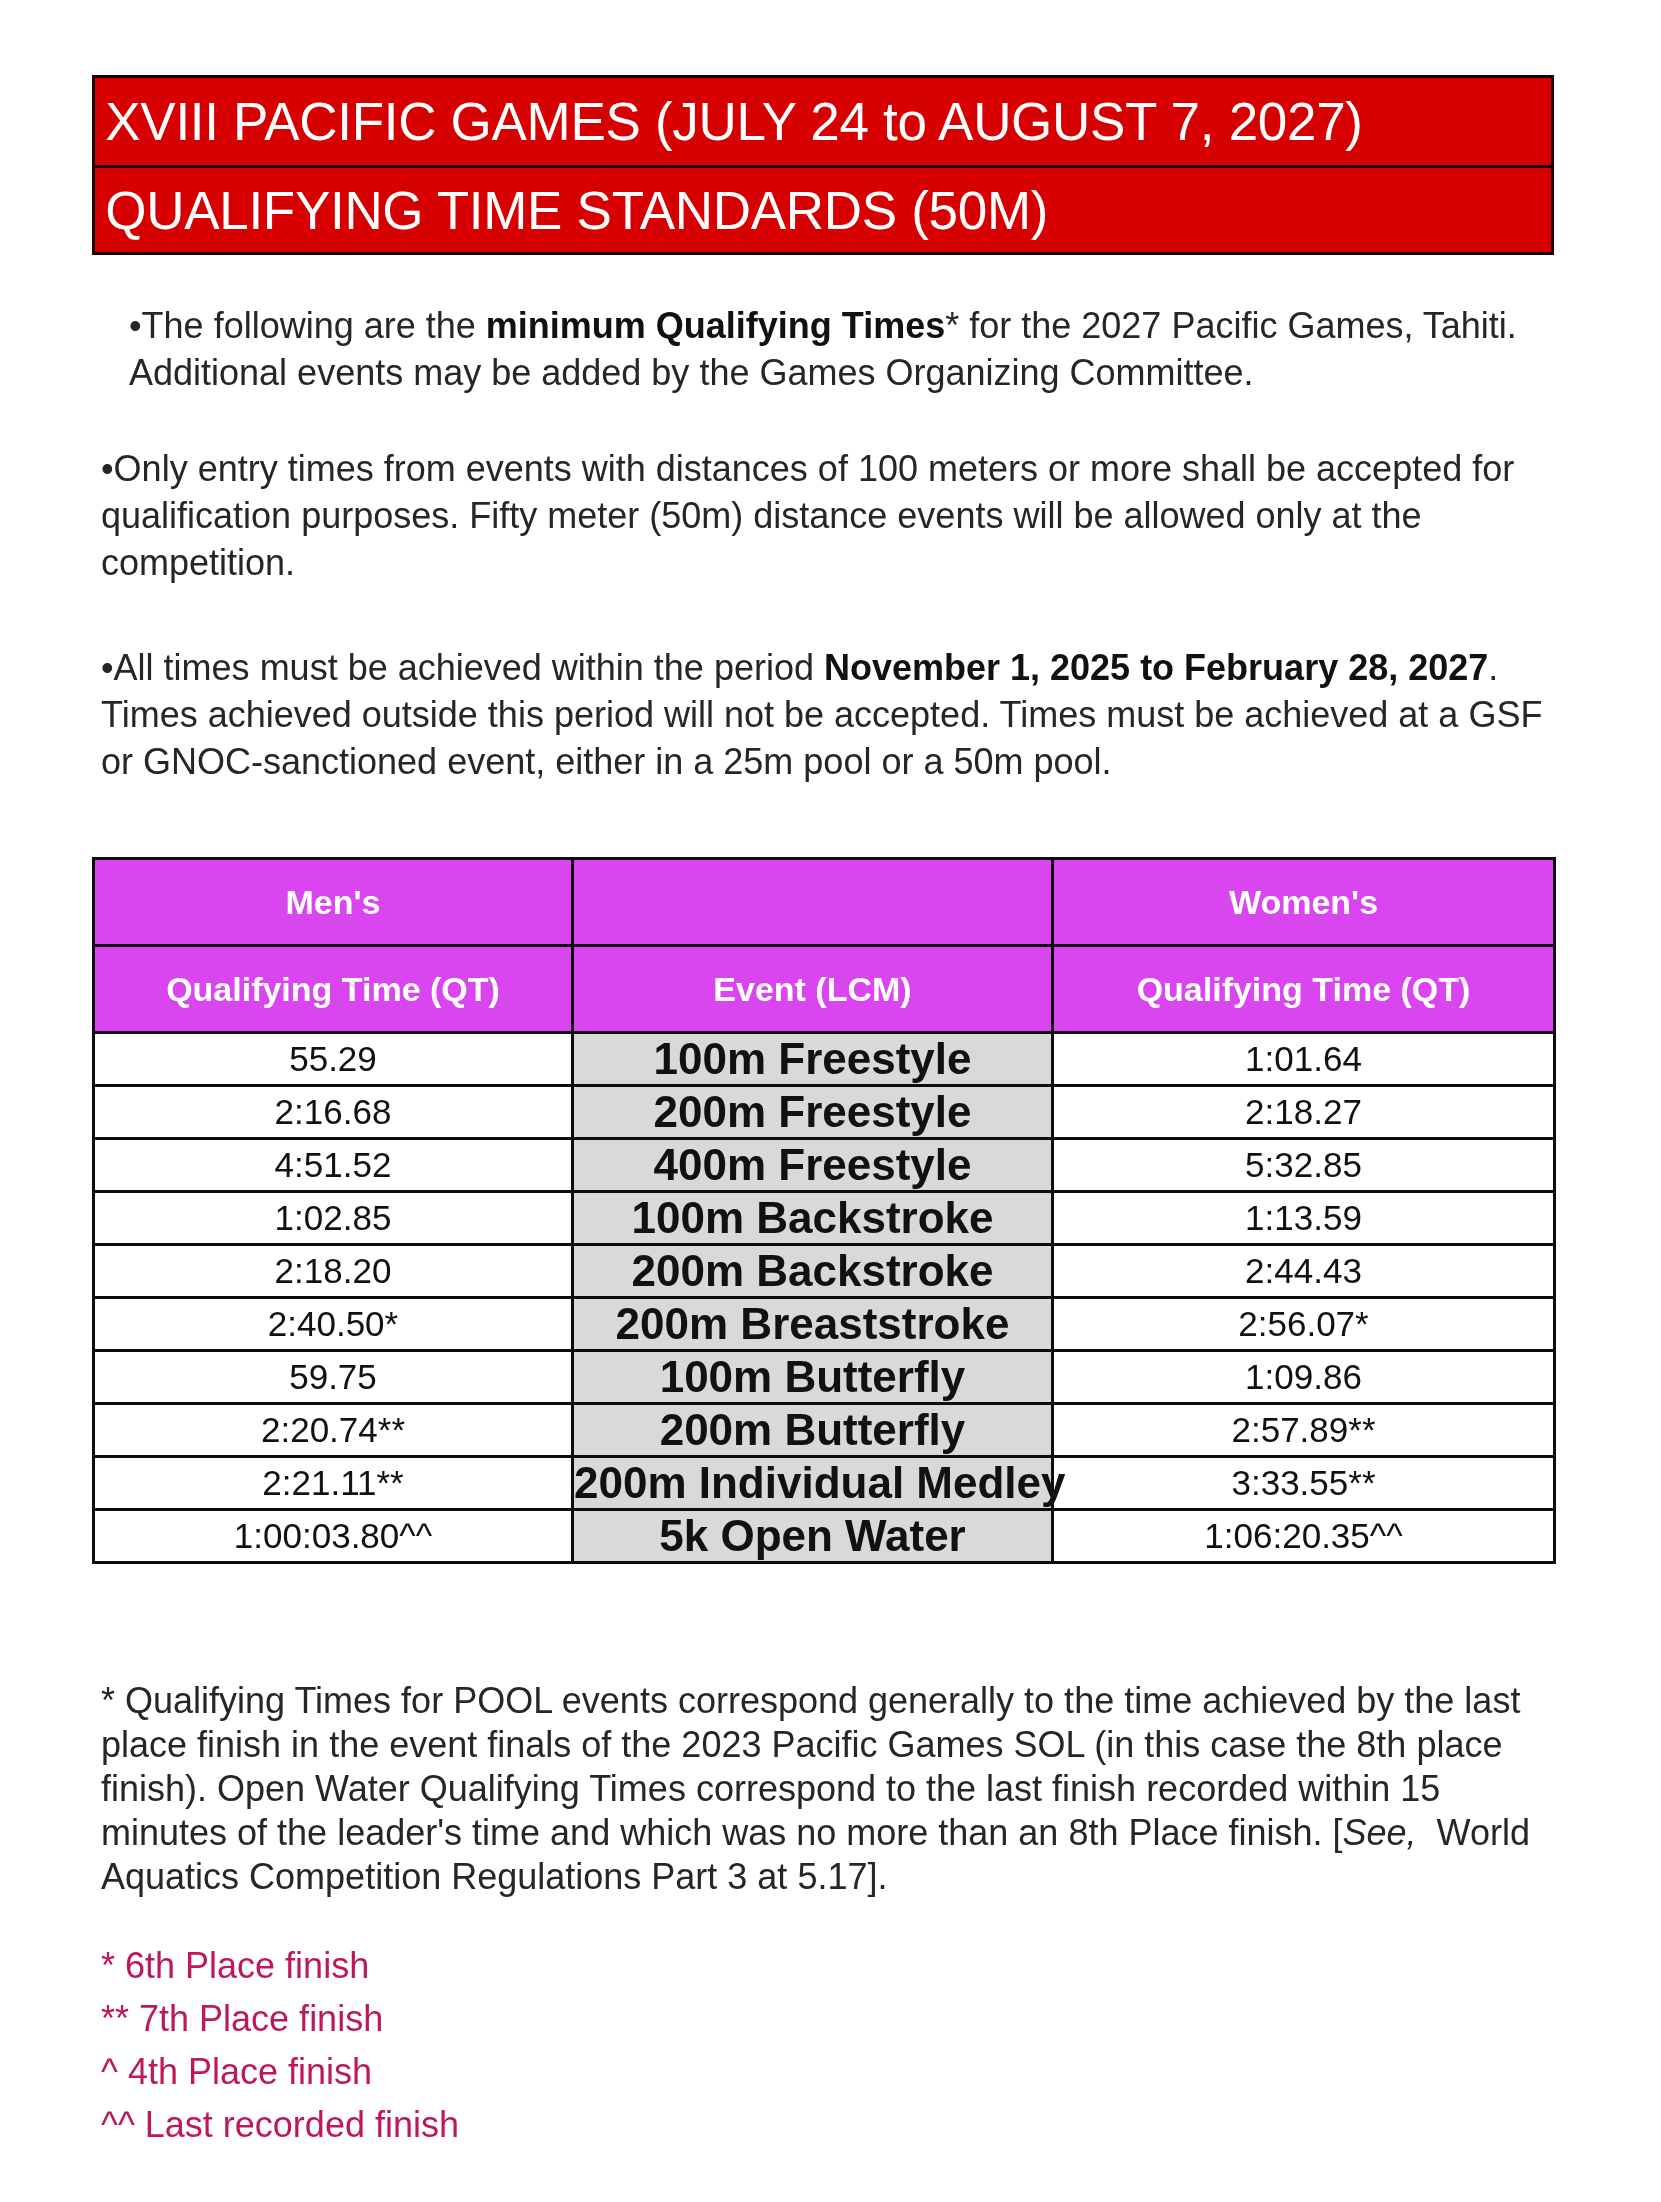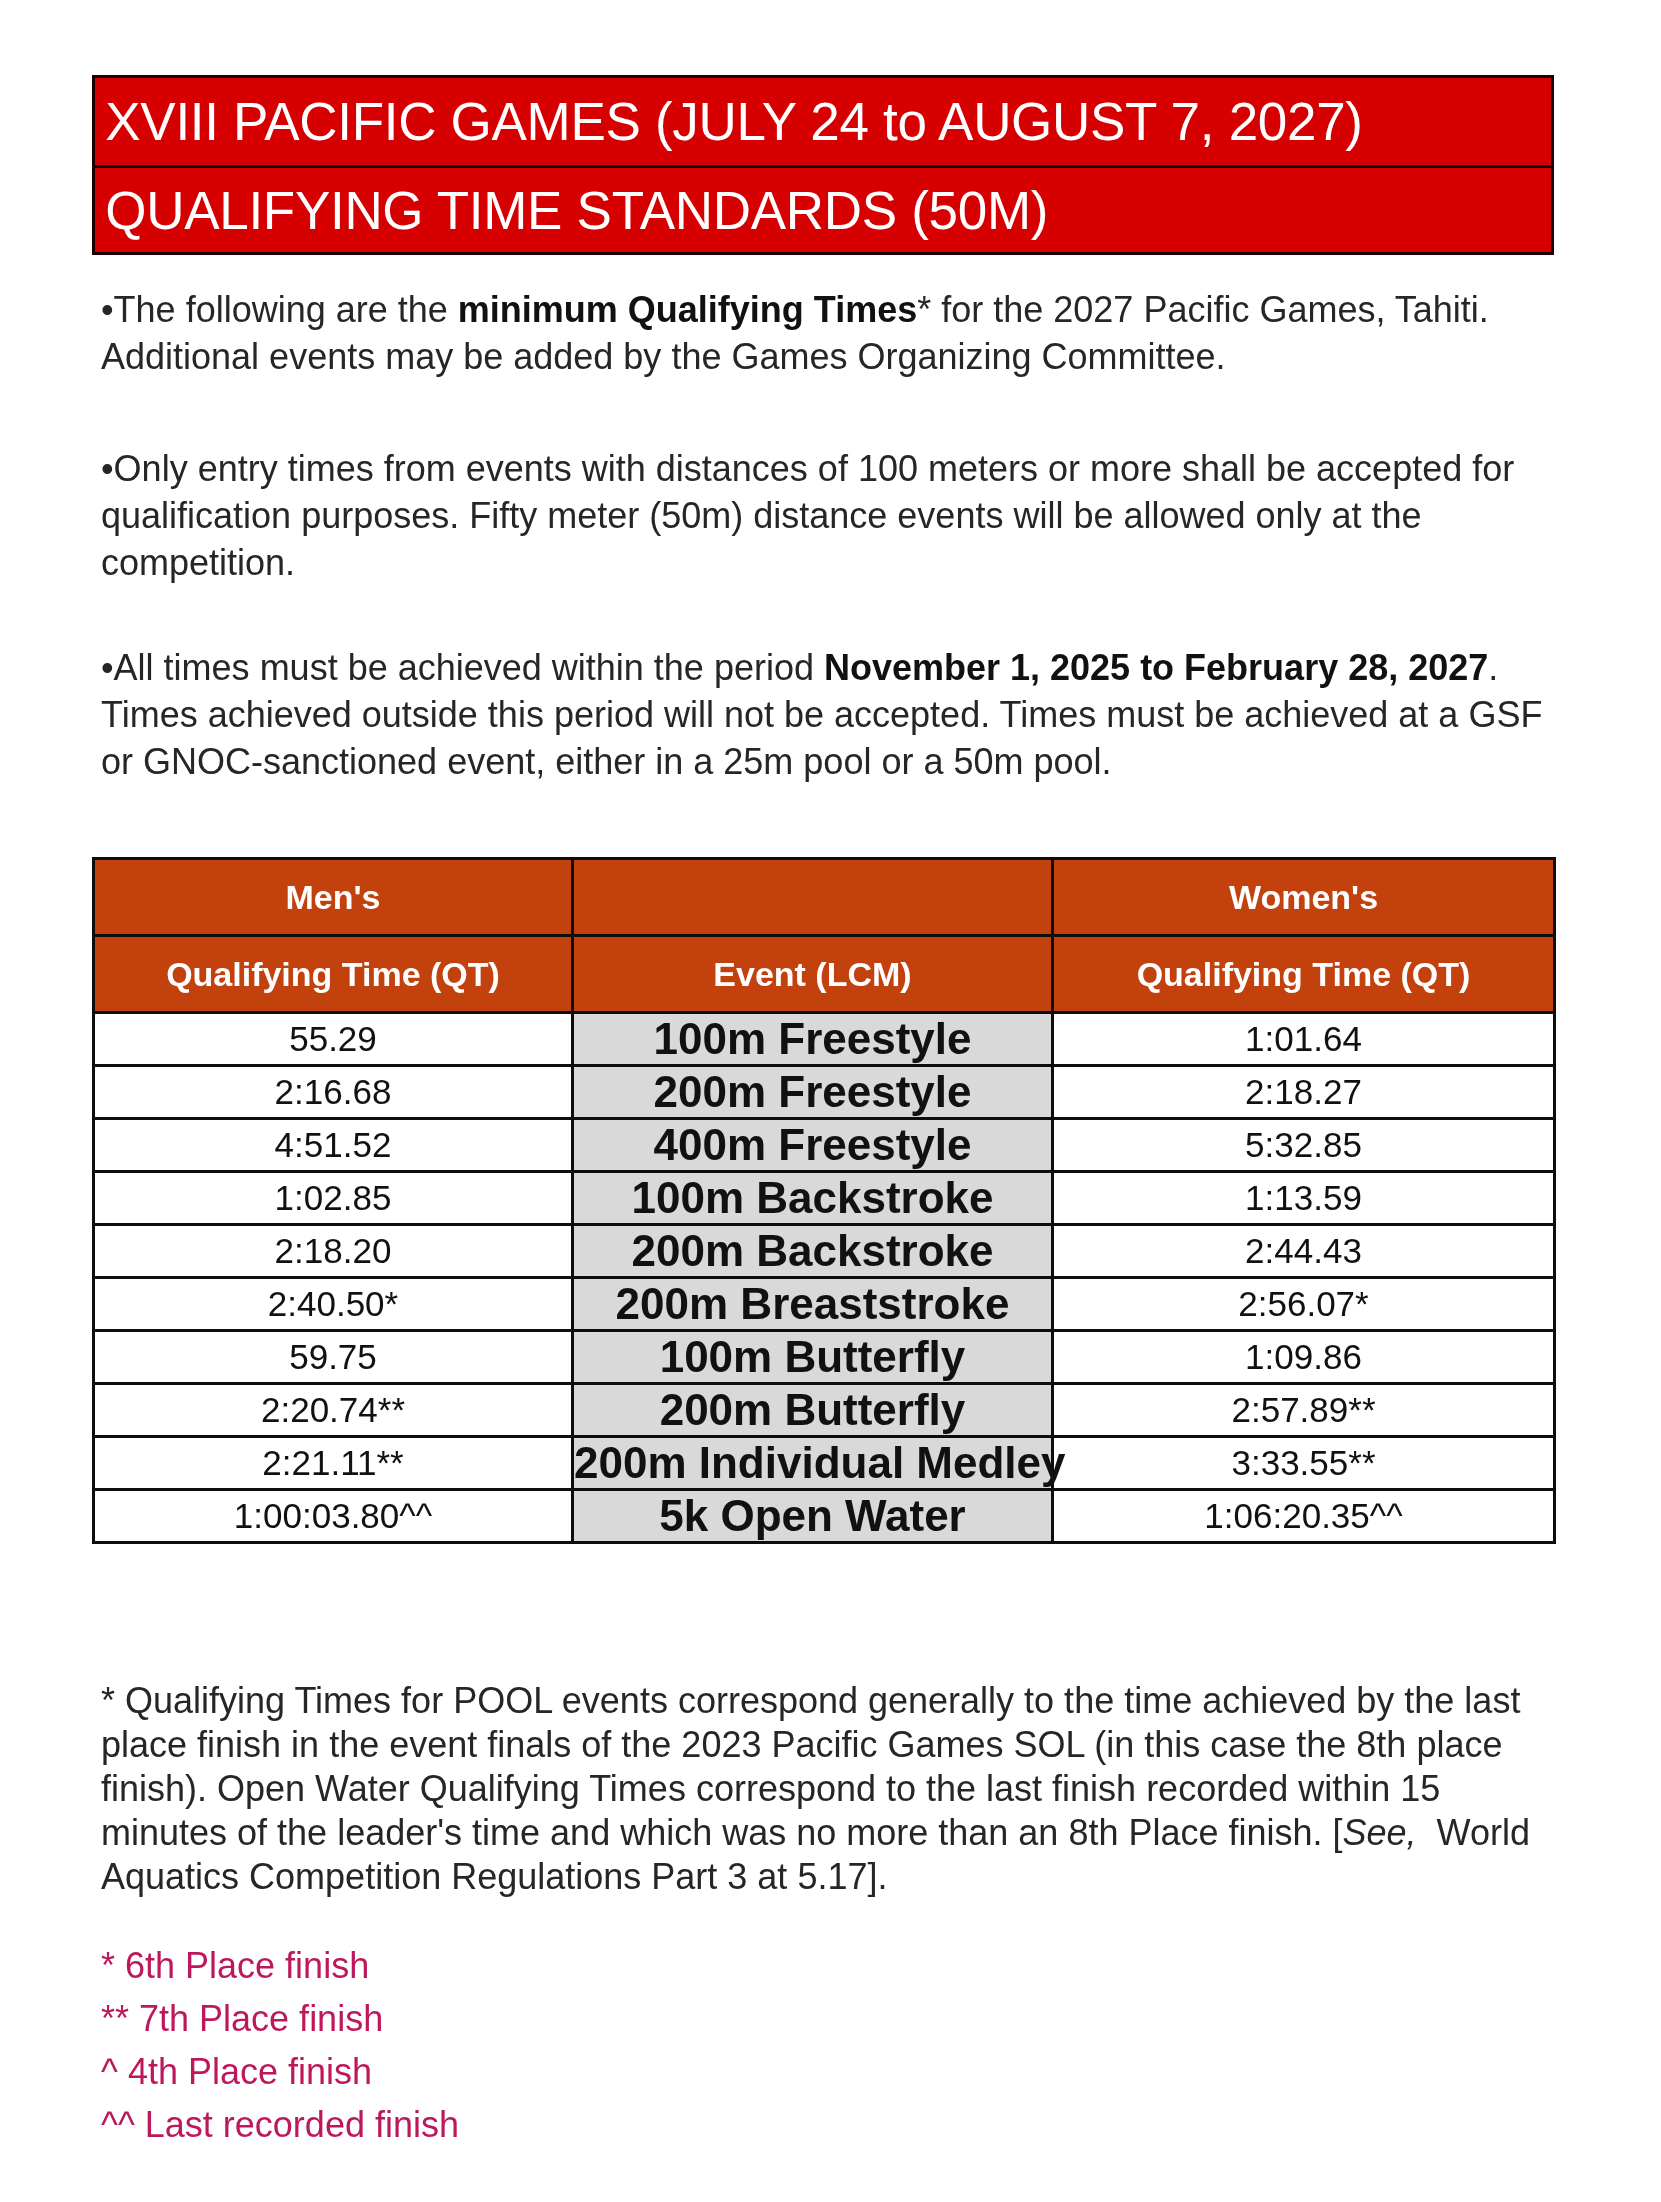--- a/index.html
+++ b/index.html
@@ -24,7 +24,7 @@
     font-size: 36px; line-height: 47px; color: #262626; margin: 0;
   }
   .para b { font-weight: bold; color: #111; }
-  #p1 { top: 286px; }
+  #p1 { top: 302px; margin-left: 28px; }
   #p2 { top: 445px; }
   #p3 { top: 644px; }
   table.qt {

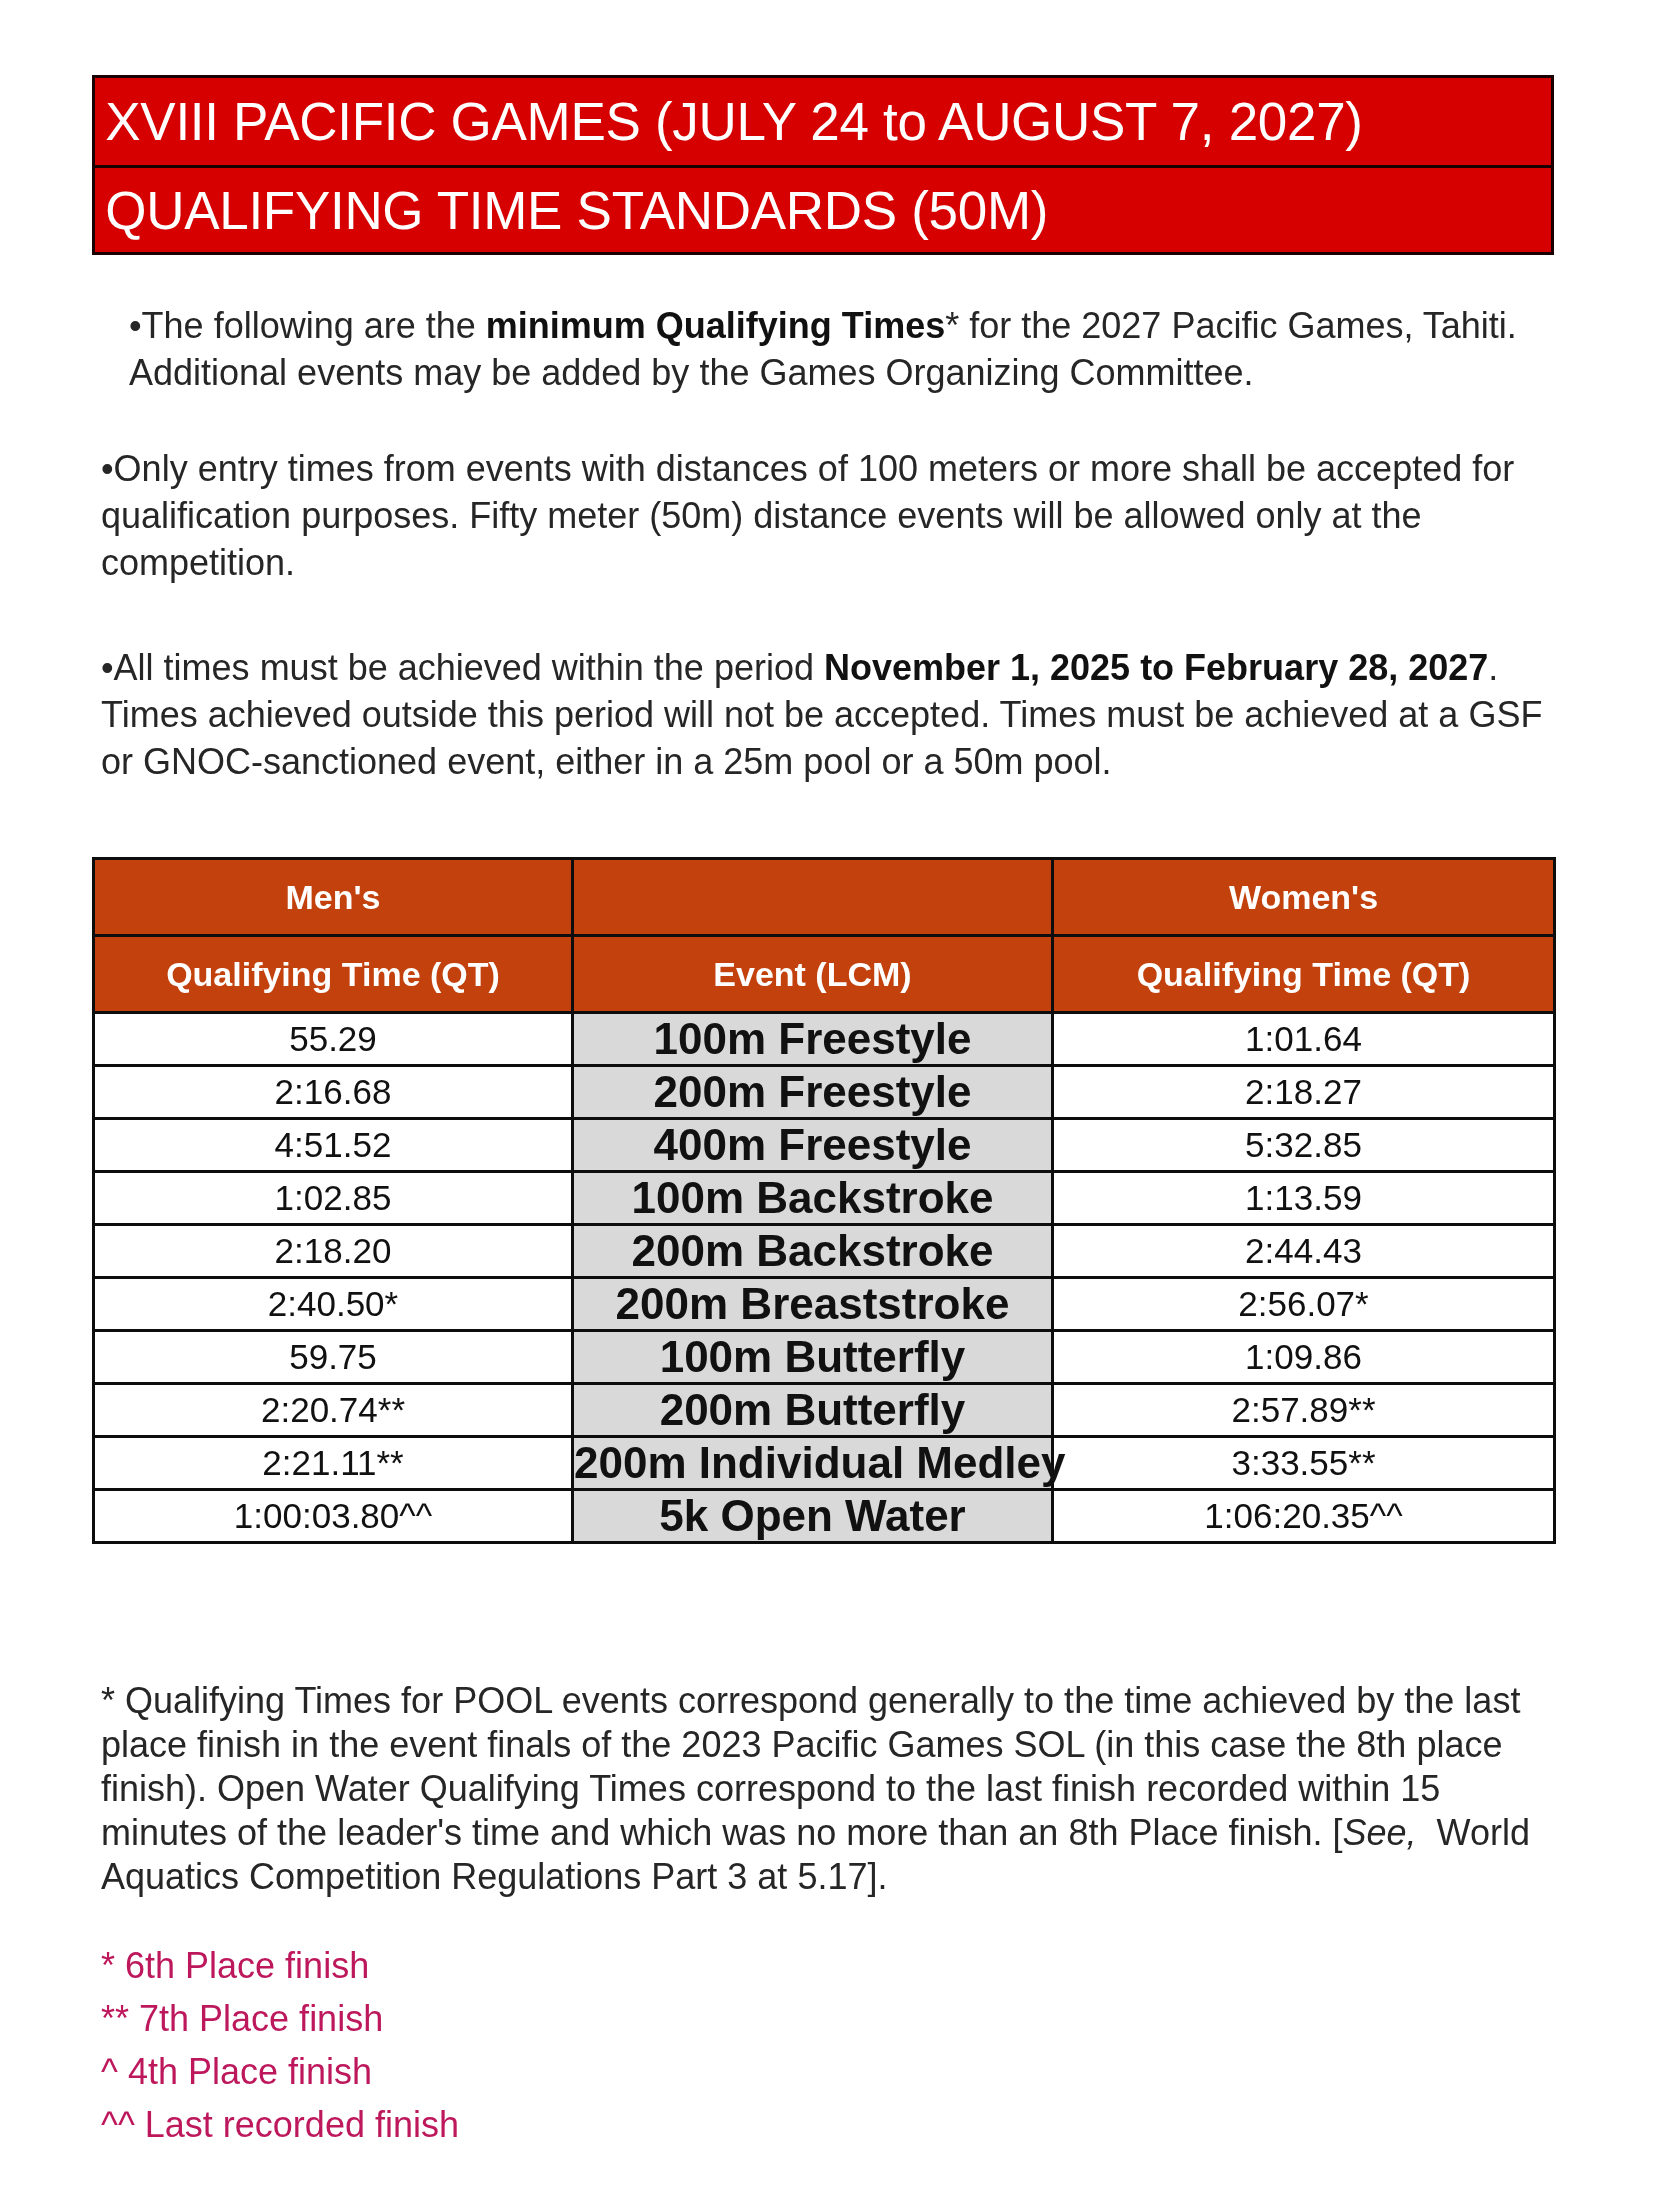--- a/index.html
+++ b/index.html
@@ -39,8 +39,8 @@
     white-space: nowrap; box-sizing: border-box;
   }
   table.qt th {
-    background: #c2410c; color: #ffffff; font-weight: bold;
-    font-size: 34px; height: 77px;
+    background: #d946ef; color: #ffffff; font-weight: bold;
+    font-size: 34px; height: 87px;
   }
   table.qt td {
     height: 50px; font-size: 35px; color: #111;

